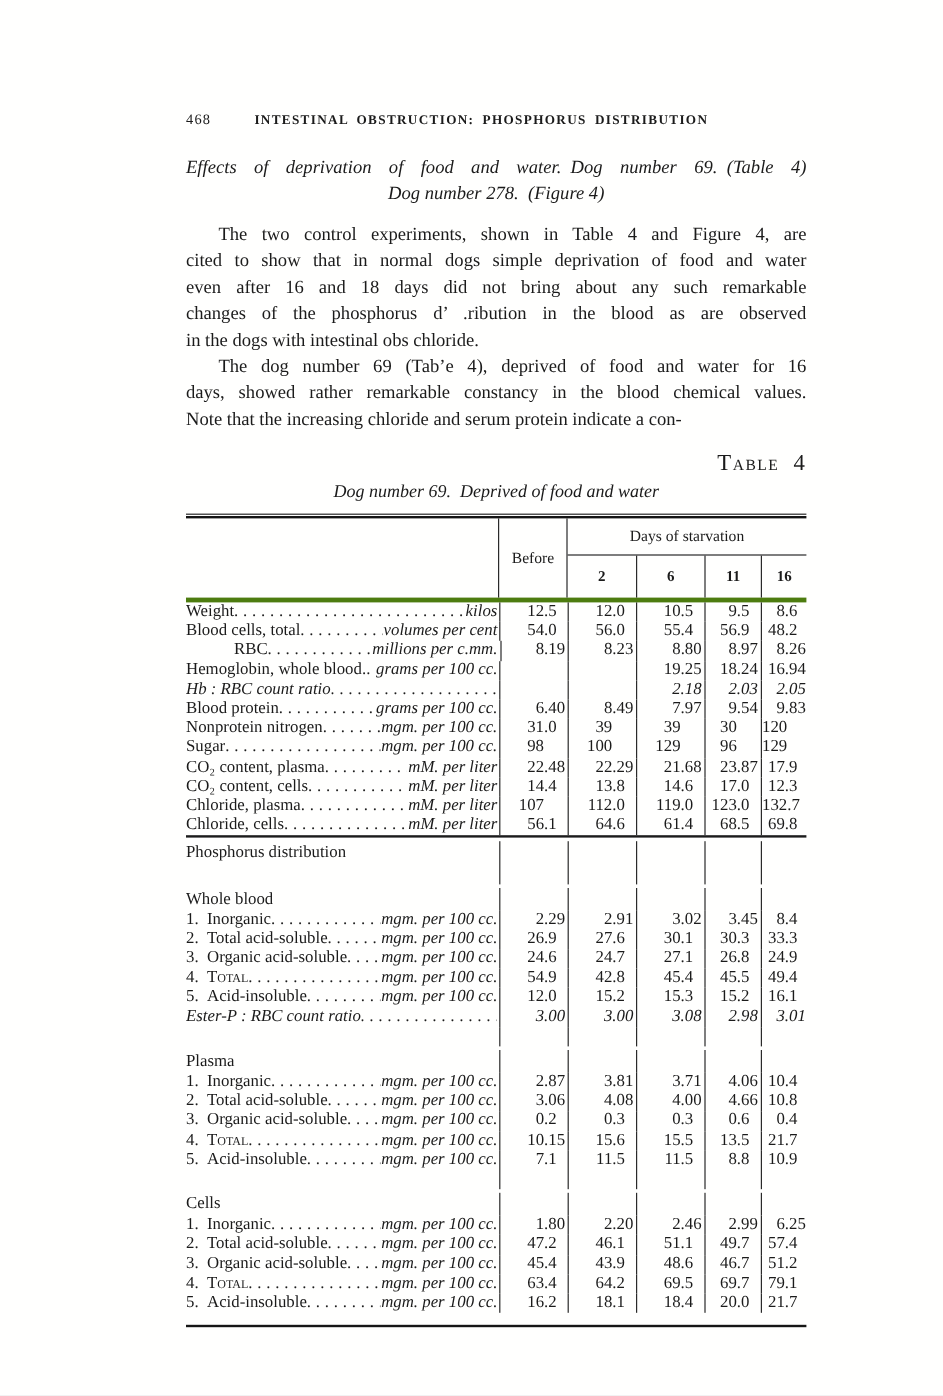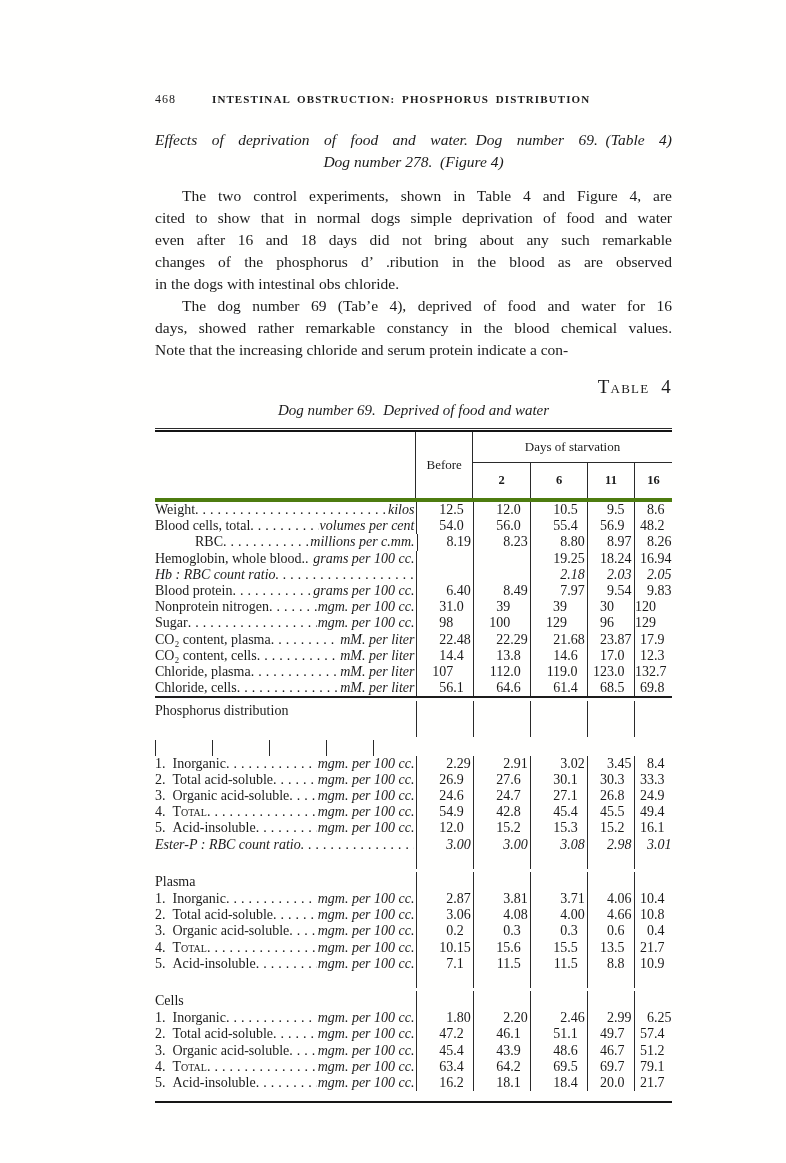--- a/index.html
+++ b/index.html
@@ -445,6 +445,7 @@
           <div class="c-val wD"></div>
         </div>
         <div class="trow head">
+          <div class="c-label center">Whole blood</div>
           <div class="c-val wA"></div>
           <div class="c-val wA"></div>
           <div class="c-val wB"></div>

